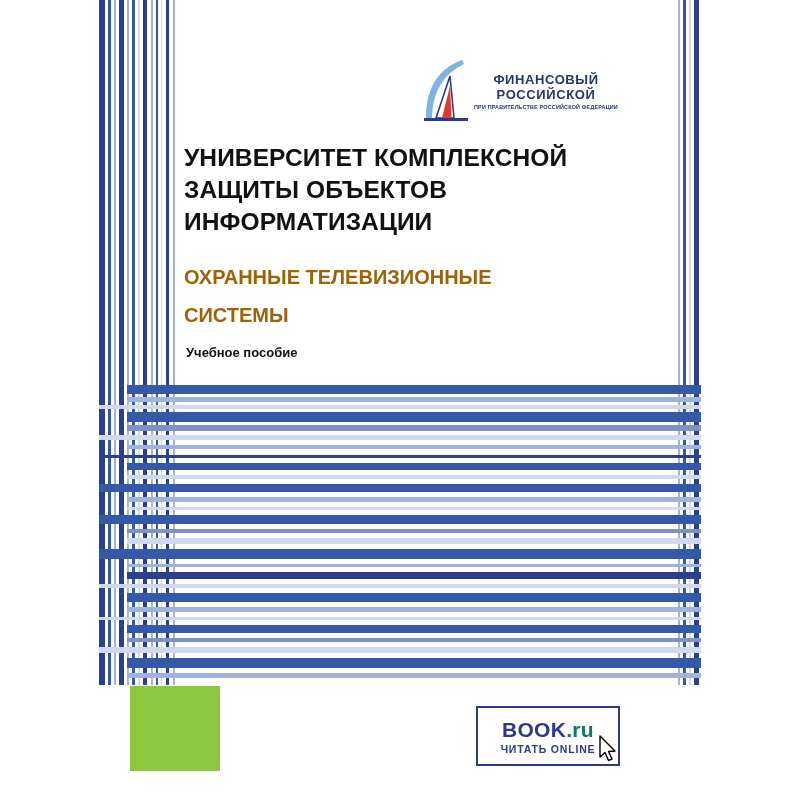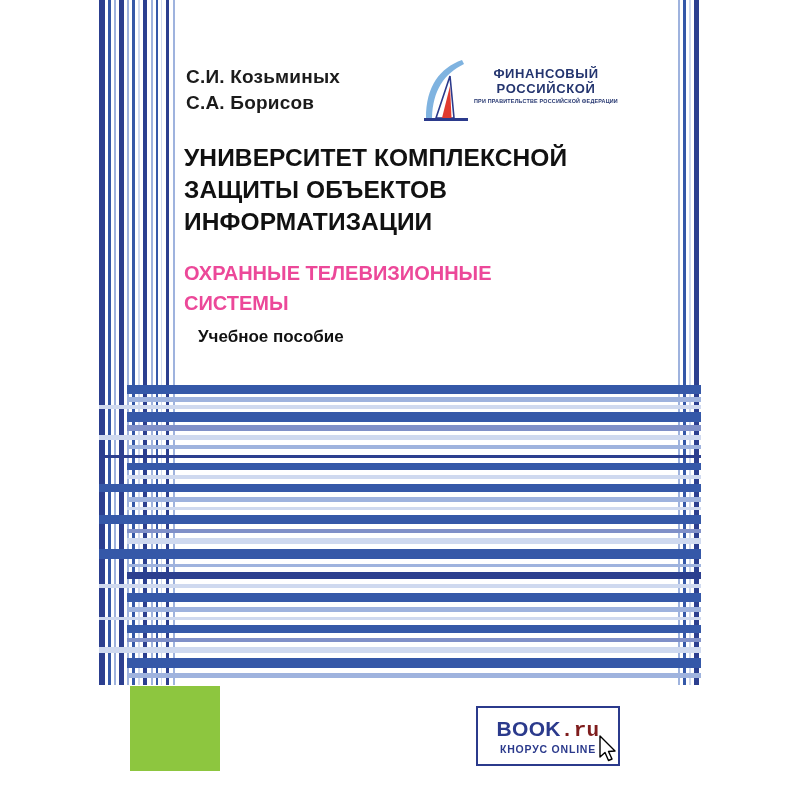--- a/index.html
+++ b/index.html
@@ -216,8 +216,6 @@
     <div style="position:absolute;left:16px;top:0;width:5px;height:800px;background:#2c3f8f;"></div>
   </div>
 
-  <div class="authors">С.И. Козьминых
-С.А. Борисов</div>
 
   <div class="univ-logo">
     <svg width="52" height="72" viewBox="0 0 52 72">

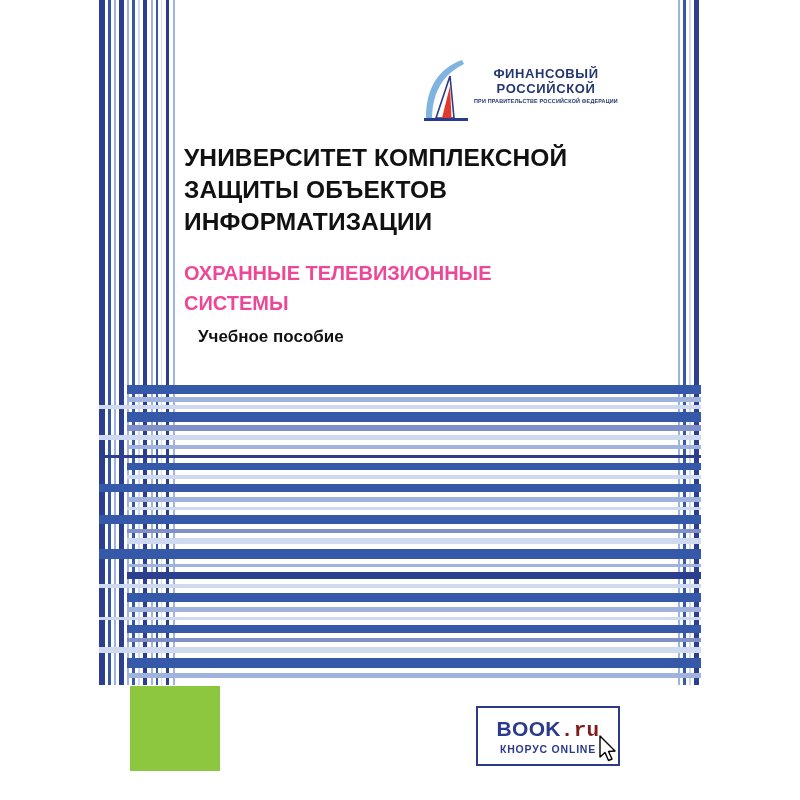--- a/index.html
+++ b/index.html
@@ -52,7 +52,7 @@
   .univ-text {
     position: absolute;
     left: 52px;
-    top: 10px;
+    top: 16px;
     width: 148px;
     text-align: center;
   }

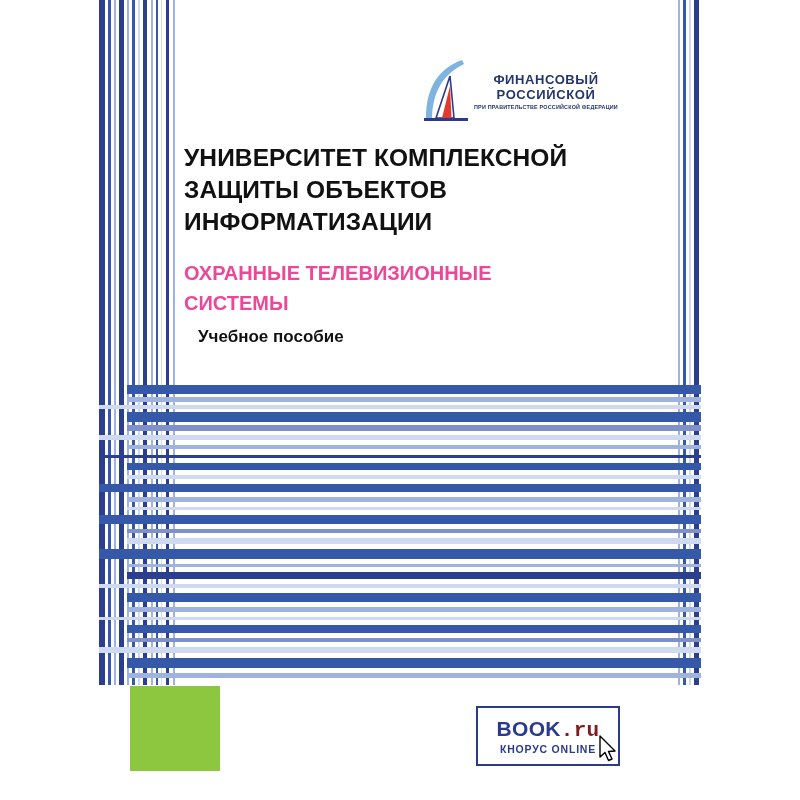--- a/index.html
+++ b/index.html
@@ -96,8 +96,8 @@
     width: 430px;
     font-size: 20px;
     font-weight: 600;
-    line-height: 30px;
-    color: #ec4899;
+    line-height: 38px;
+    color: #a16207;
     white-space: pre-line;
   }
   .title-kind {

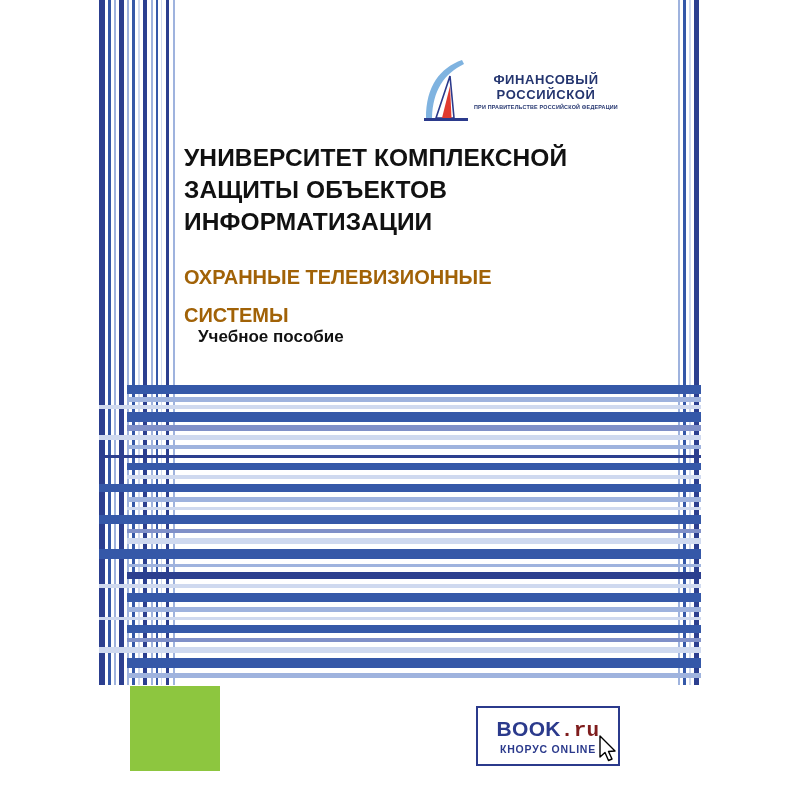--- a/index.html
+++ b/index.html
@@ -103,11 +103,10 @@
   .title-kind {
     position: absolute;
     left: 186px;
-    top: 327px;
-    font-size: 17px;
+    top: 345px;
+    font-size: 13px;
     font-weight: 700;
     color: #111111;
-    margin-left: 12px;
   }
 
   

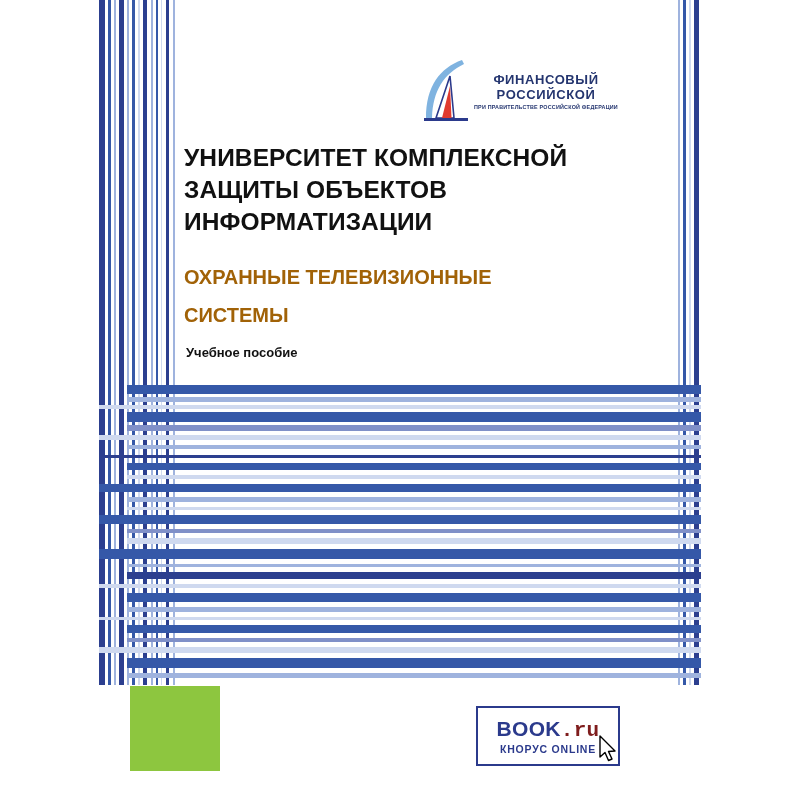--- a/index.html
+++ b/index.html
@@ -171,7 +171,7 @@
     color: #2b3a8c;
     letter-spacing: .3px;
   }
-  .bookru-main .ru { color: #7f1d1d; font-family: Liberation Mono, monospace; }
+  .bookru-main .ru { color: #0f766e; }
   .bookru-sub {
     font-size: 10.5px;
     font-weight: 700;

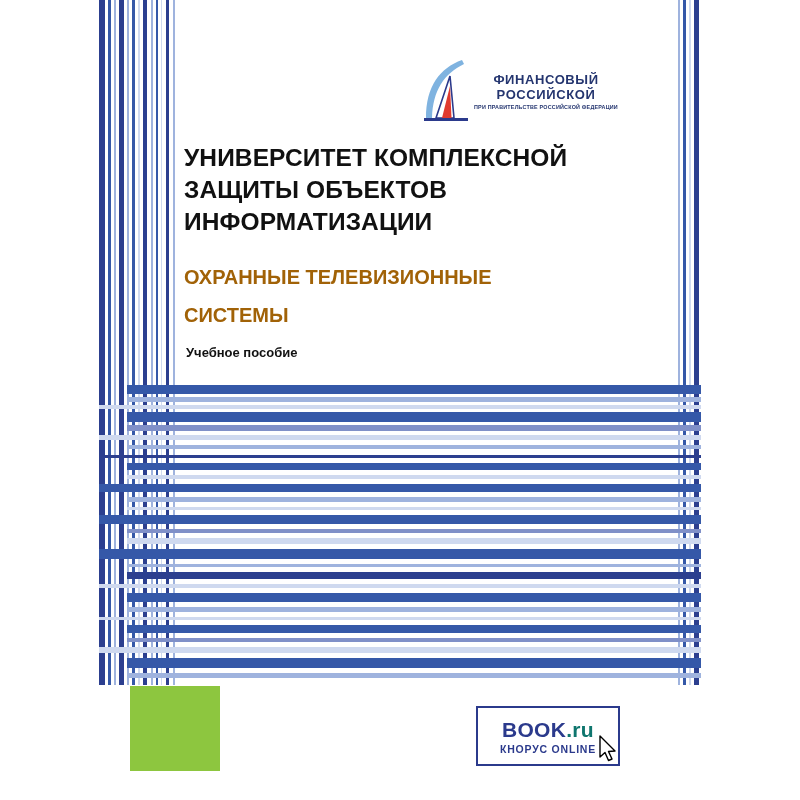--- a/index.html
+++ b/index.html
@@ -275,7 +275,7 @@
     <div class="bookru-main">
       <span>BOOK</span><span class="ru">.ru</span>
     </div>
-    <div class="bookru-sub">КНОРУС ONLINE</div>
+    <div class="bookru-sub">ЧИТАТЬ ONLINE</div>
   </div>
 
   <svg class="cursor-icon" viewBox="0 0 22 28">

